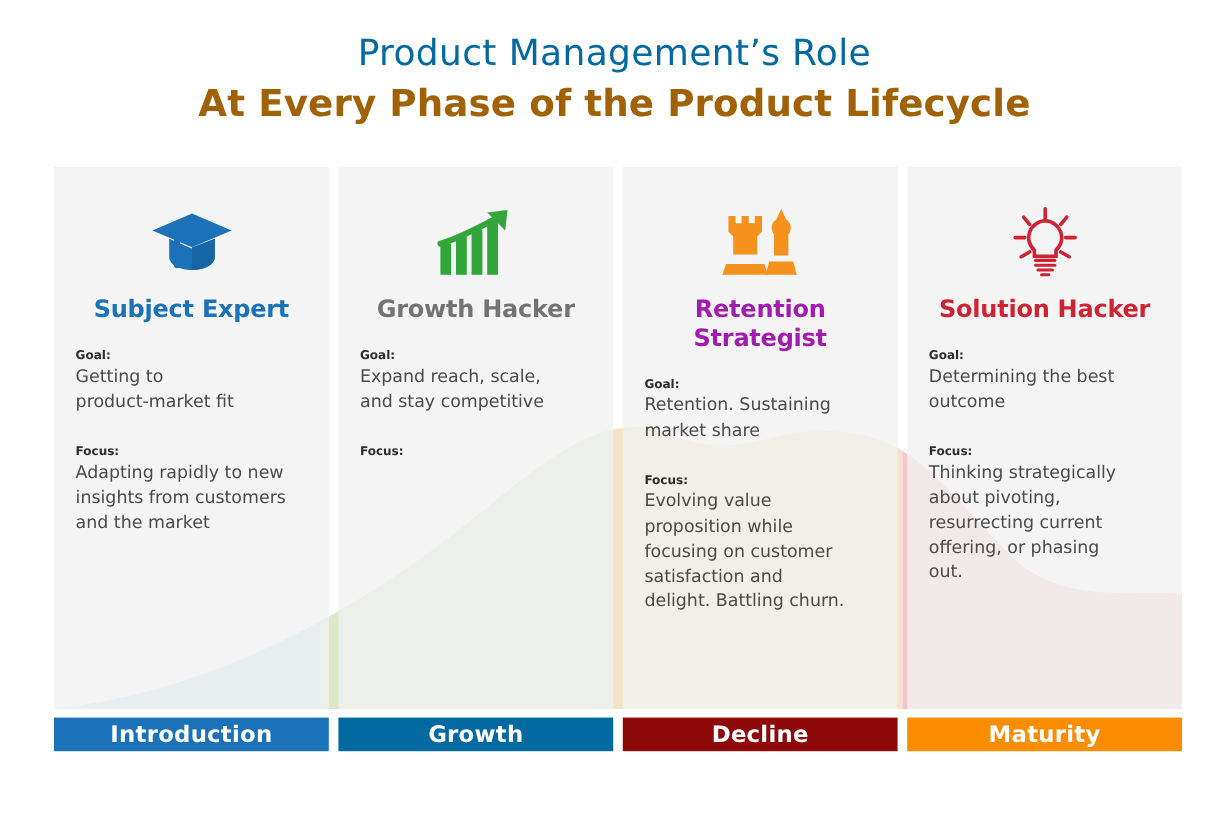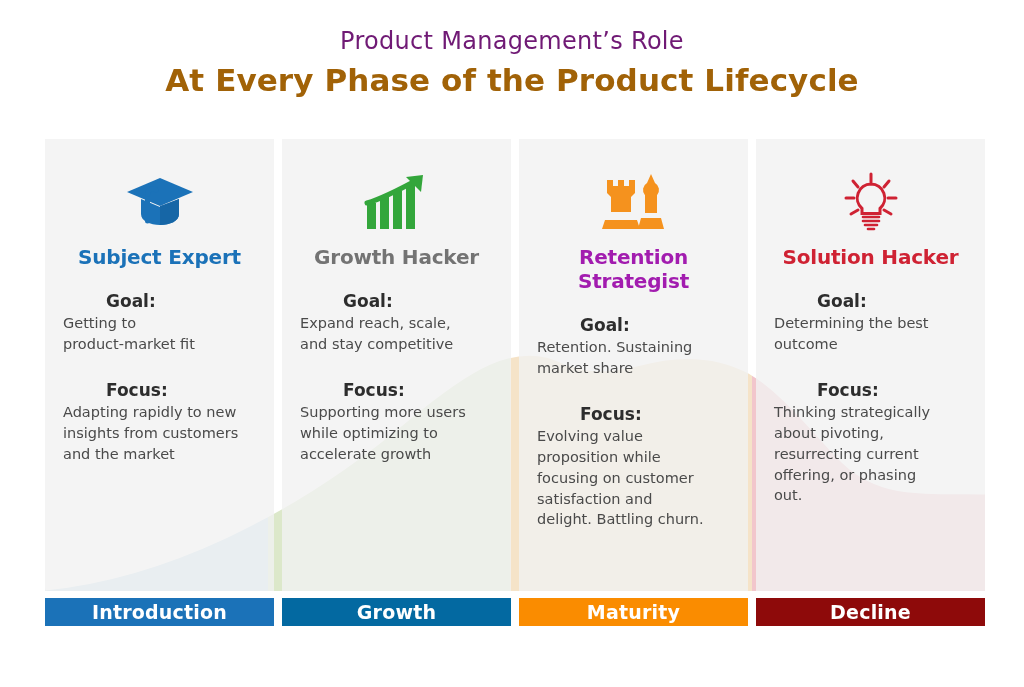--- a/index.html
+++ b/index.html
@@ -15,9 +15,9 @@
   #header { width:100%; padding-top:26px; text-align:center; }
   #title-line1 {
     font-family:"DejaVu Sans", sans-serif;
-    font-size:24px;
+    font-size:30px;
     font-weight:400;
-    color:#701a75;
+    color:#0369a1;
     letter-spacing:.3px;
     line-height:1.28;
   }

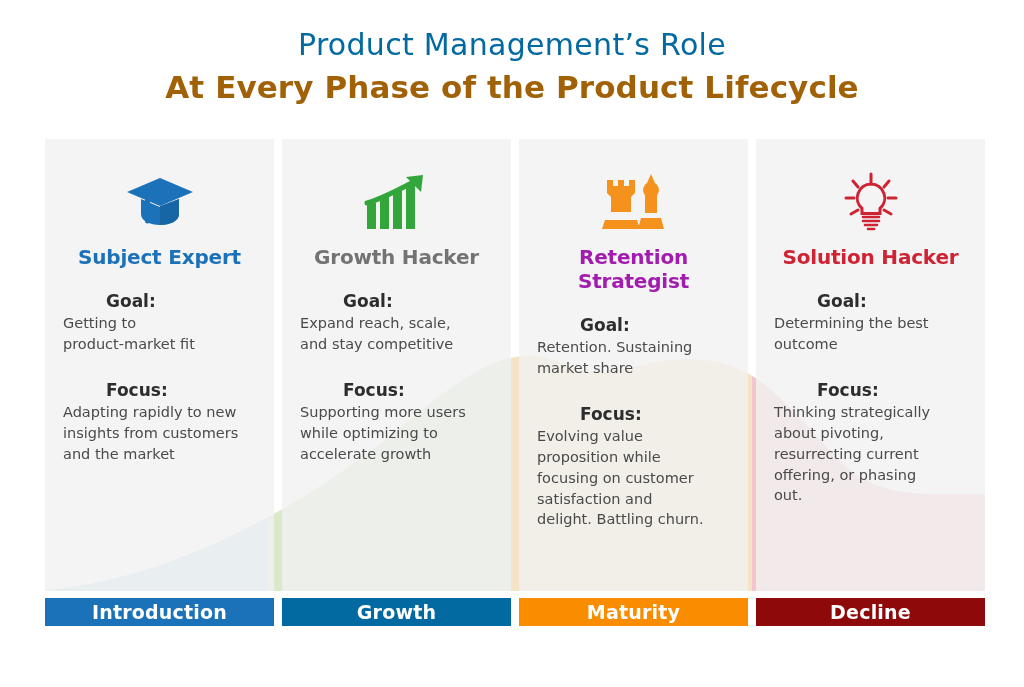--- a/index.html
+++ b/index.html
@@ -81,11 +81,10 @@
   .block.focus { margin-top:26px; }
   .block-label {
     font-family:"DejaVu Sans", sans-serif;
-    font-size:17px;
+    font-size:10px;
     font-weight:700;
     color:#2d2d2d;
     margin-bottom:2px;
-    margin-left:43px;
   }
   .block-text {
     font-family:"DejaVu Sans", sans-serif;

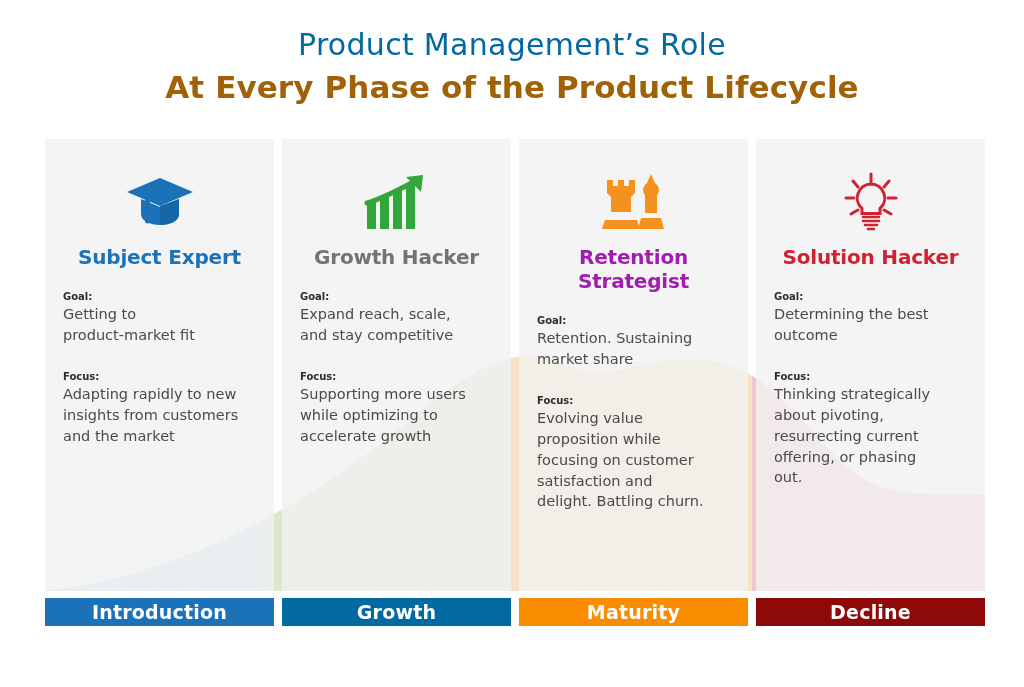--- a/index.html
+++ b/index.html
@@ -223,9 +223,6 @@
         </div>
         <div class="block focus">
           <div class="block-label">Focus:</div>
-          <div class="block-text">Supporting more users
-while optimizing to
-accelerate growth</div>
         </div>
       </div>
     </div>

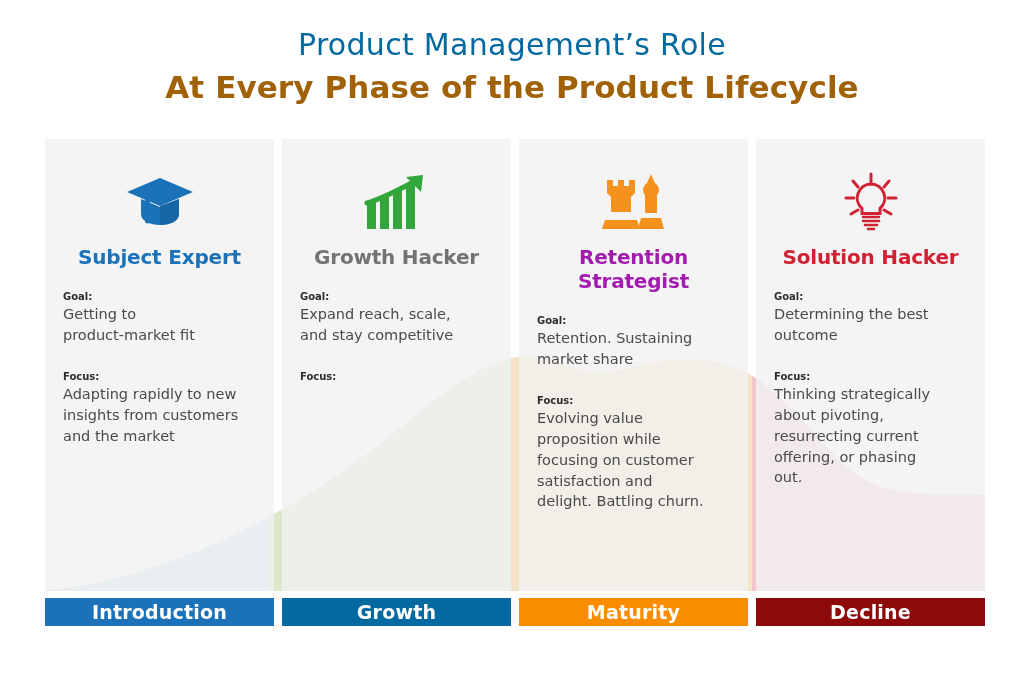--- a/index.html
+++ b/index.html
@@ -308,12 +308,12 @@
   <div class="phase-bar" style="background:#0369a1">
     <span>Growth</span>
   </div>
+  <div class="phase-bar" style="background:#8E0A0A">
+    <span>Decline</span>
+  </div>
   <div class="phase-bar" style="background:#FA8C00">
     <span>Maturity</span>
   </div>
-  <div class="phase-bar" style="background:#8E0A0A">
-    <span>Decline</span>
-  </div>
 </div>
 
 </body></html>

